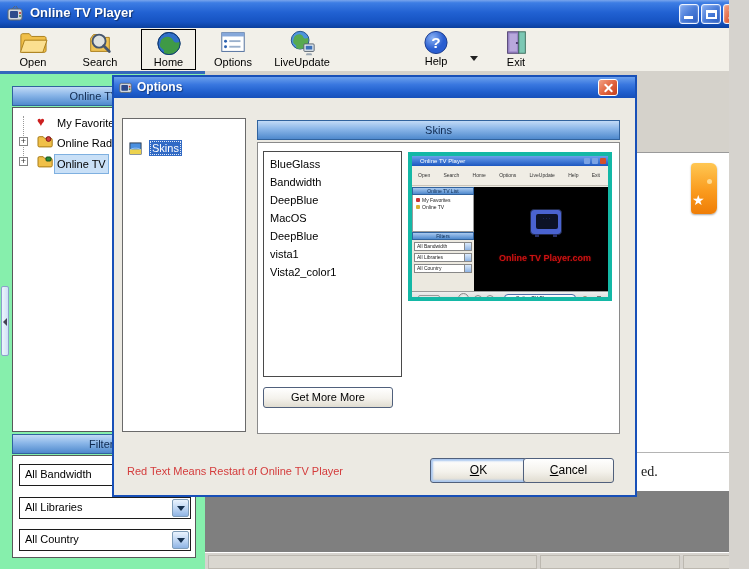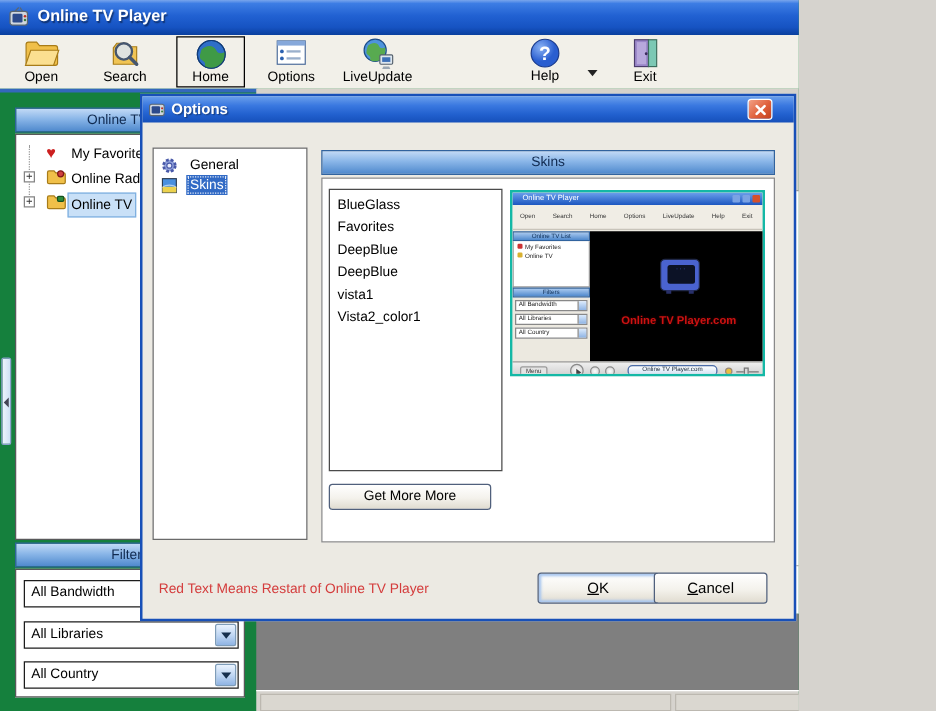--- a/index.html
+++ b/index.html
@@ -5,7 +5,7 @@
   *{box-sizing:border-box;margin:0;padding:0}
   html,body{width:749px;height:569px;overflow:hidden}
   body{font-family:"Liberation Sans",sans-serif;font-size:11px;color:#000;background:#d6d3ce}
-  .screen{position:relative;width:639px;height:569px;overflow:hidden;background:#15803d}
+  .screen{position:relative;width:729px;height:569px;overflow:hidden;background:#86efac}
   .abs{position:absolute}
 
   

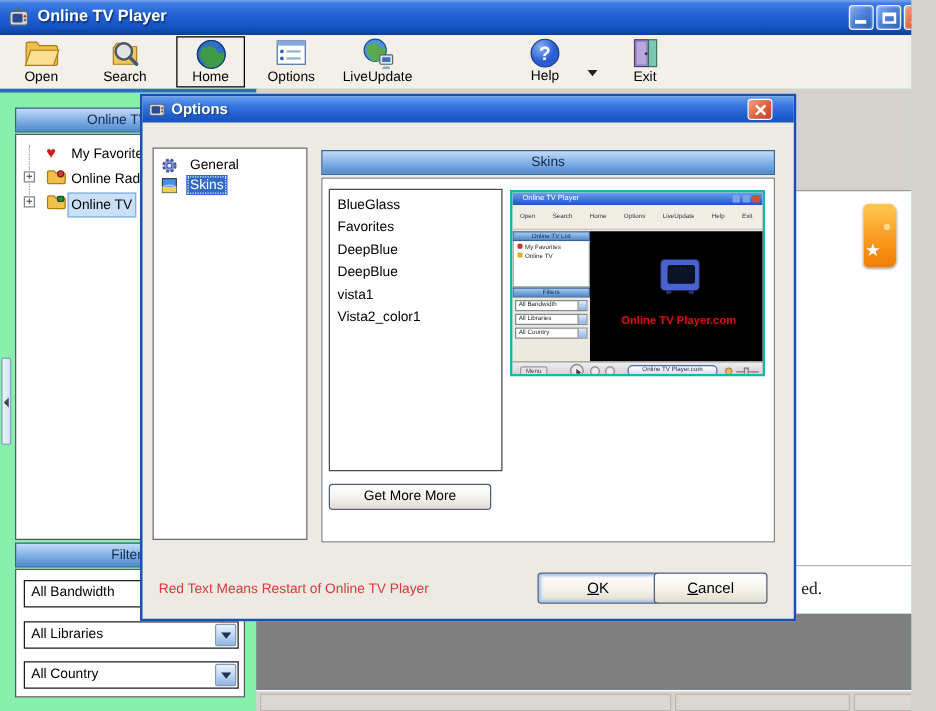--- a/index.html
+++ b/index.html
@@ -332,13 +332,6 @@
     </div>
 
     <div class="cat-list">
-      <div class="cat-row" style="top:5px">
-        <svg class="cat-ico" width="13" height="13" viewBox="0 0 14 14">
-          <circle cx="7" cy="7" r="5" fill="#93a4dc" stroke="#4858a8" stroke-width="2.4" stroke-dasharray="2.4 1.6"></circle>
-          <circle cx="7" cy="7" r="2.2" fill="#e8ecfa" stroke="#4858a8"></circle>
-        </svg>
-        <span class="clbl">General</span>
-      </div>
       <div class="cat-row" style="top:21px">
         <svg class="cat-ico" width="13" height="13" viewBox="0 0 14 14">
           <rect x="1" y="1" width="12" height="12" fill="#4a90e0" stroke="#2c3c50"></rect>

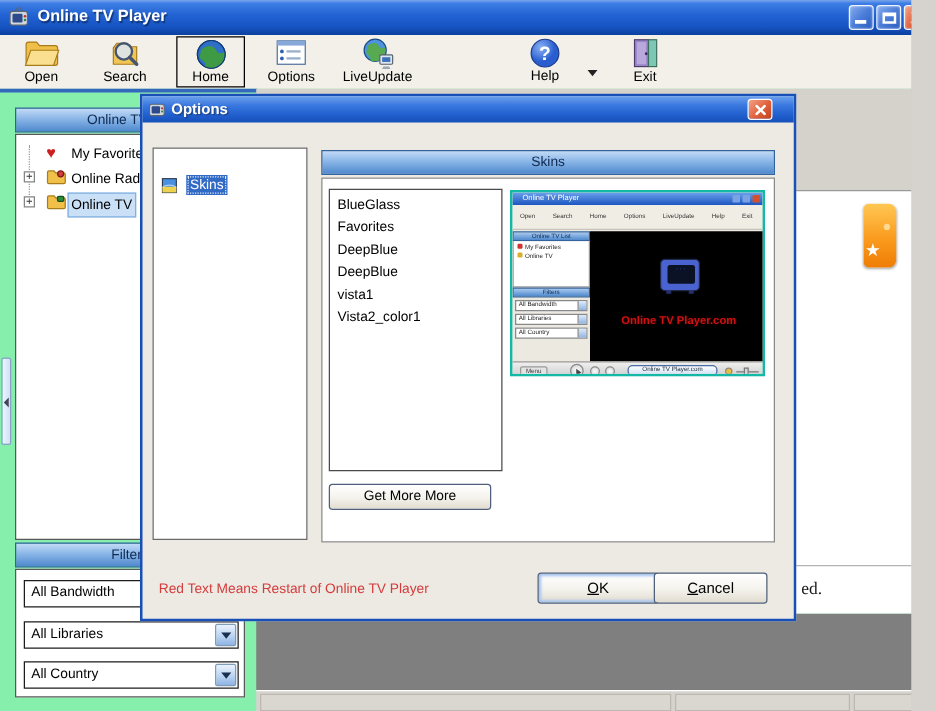--- a/index.html
+++ b/index.html
@@ -347,7 +347,7 @@
     <div class="rpanel">
       <div class="skin-list">
         <div class="skin-li">BlueGlass</div>
-        <div class="skin-li">Favorites</div>
+        <div class="skin-li">Bandwidth</div>
         <div class="skin-li">DeepBlue</div>
         <div class="skin-li">DeepBlue</div>
         <div class="skin-li">vista1</div>

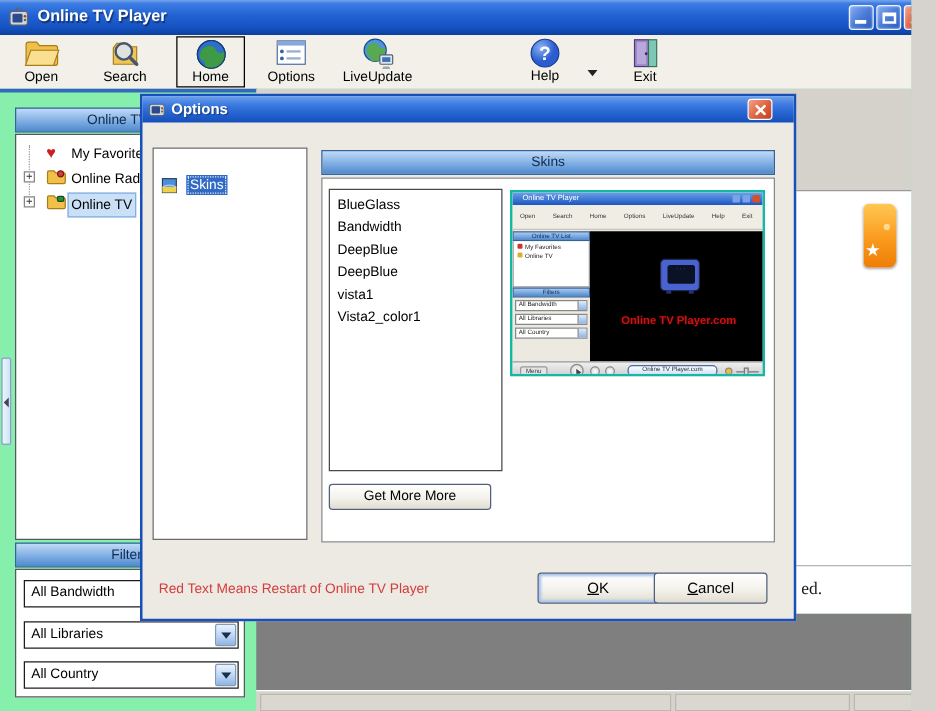--- a/index.html
+++ b/index.html
@@ -349,6 +349,7 @@
         <div class="skin-li">BlueGlass</div>
         <div class="skin-li">Bandwidth</div>
         <div class="skin-li">DeepBlue</div>
+        <div class="skin-li">MacOS</div>
         <div class="skin-li">DeepBlue</div>
         <div class="skin-li">vista1</div>
         <div class="skin-li">Vista2_color1</div>

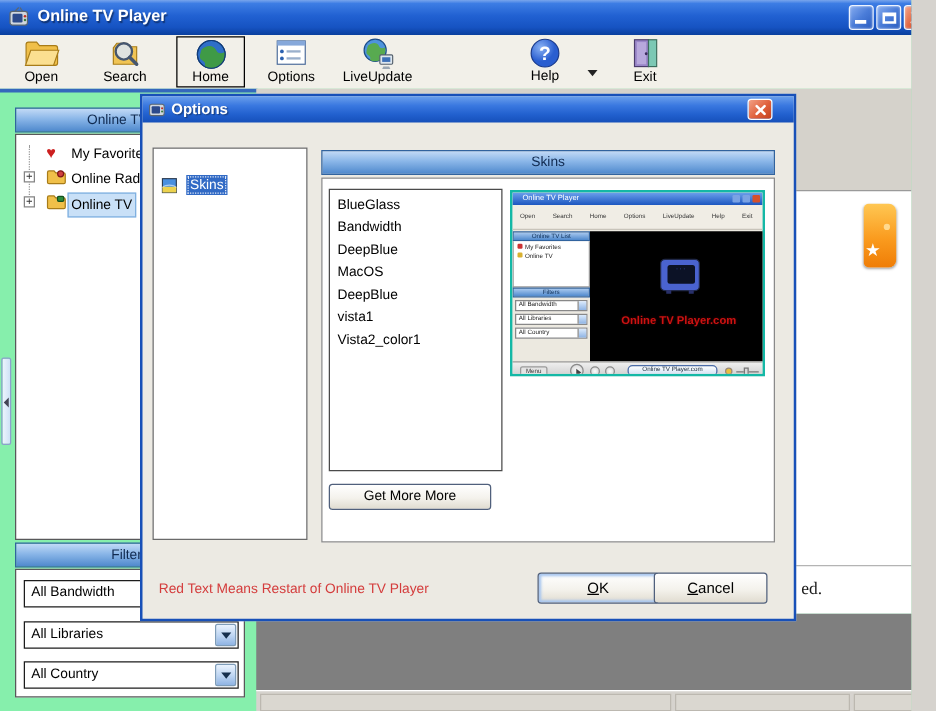--- a/index.html
+++ b/index.html
@@ -103,7 +103,7 @@
   .dlg-note{position:absolute;left:13px;top:388px;color:#d43c3c;font-size:11px}
 
   
-  .pv{position:absolute;left:150px;top:9px;width:204px;height:149px;background:#ece9e0;border:2px solid #14b8a6;overflow:hidden}
+  .pv{position:absolute;left:150px;top:9px;width:204px;height:149px;background:#ece9e0;border:4px solid #14b8a6;overflow:hidden}
   .pv-tb{position:absolute;left:0;top:0;width:100%;height:10px;background:linear-gradient(180deg,#6ba0ec,#1c56c0)}
   .pv-tb .pttl{position:absolute;left:8px;top:1px;color:#fff;font-size:6px;line-height:8px}
   .pv-dot{position:absolute;top:2px;width:6px;height:6px;border-radius:1px;background:#7aa2e4}

